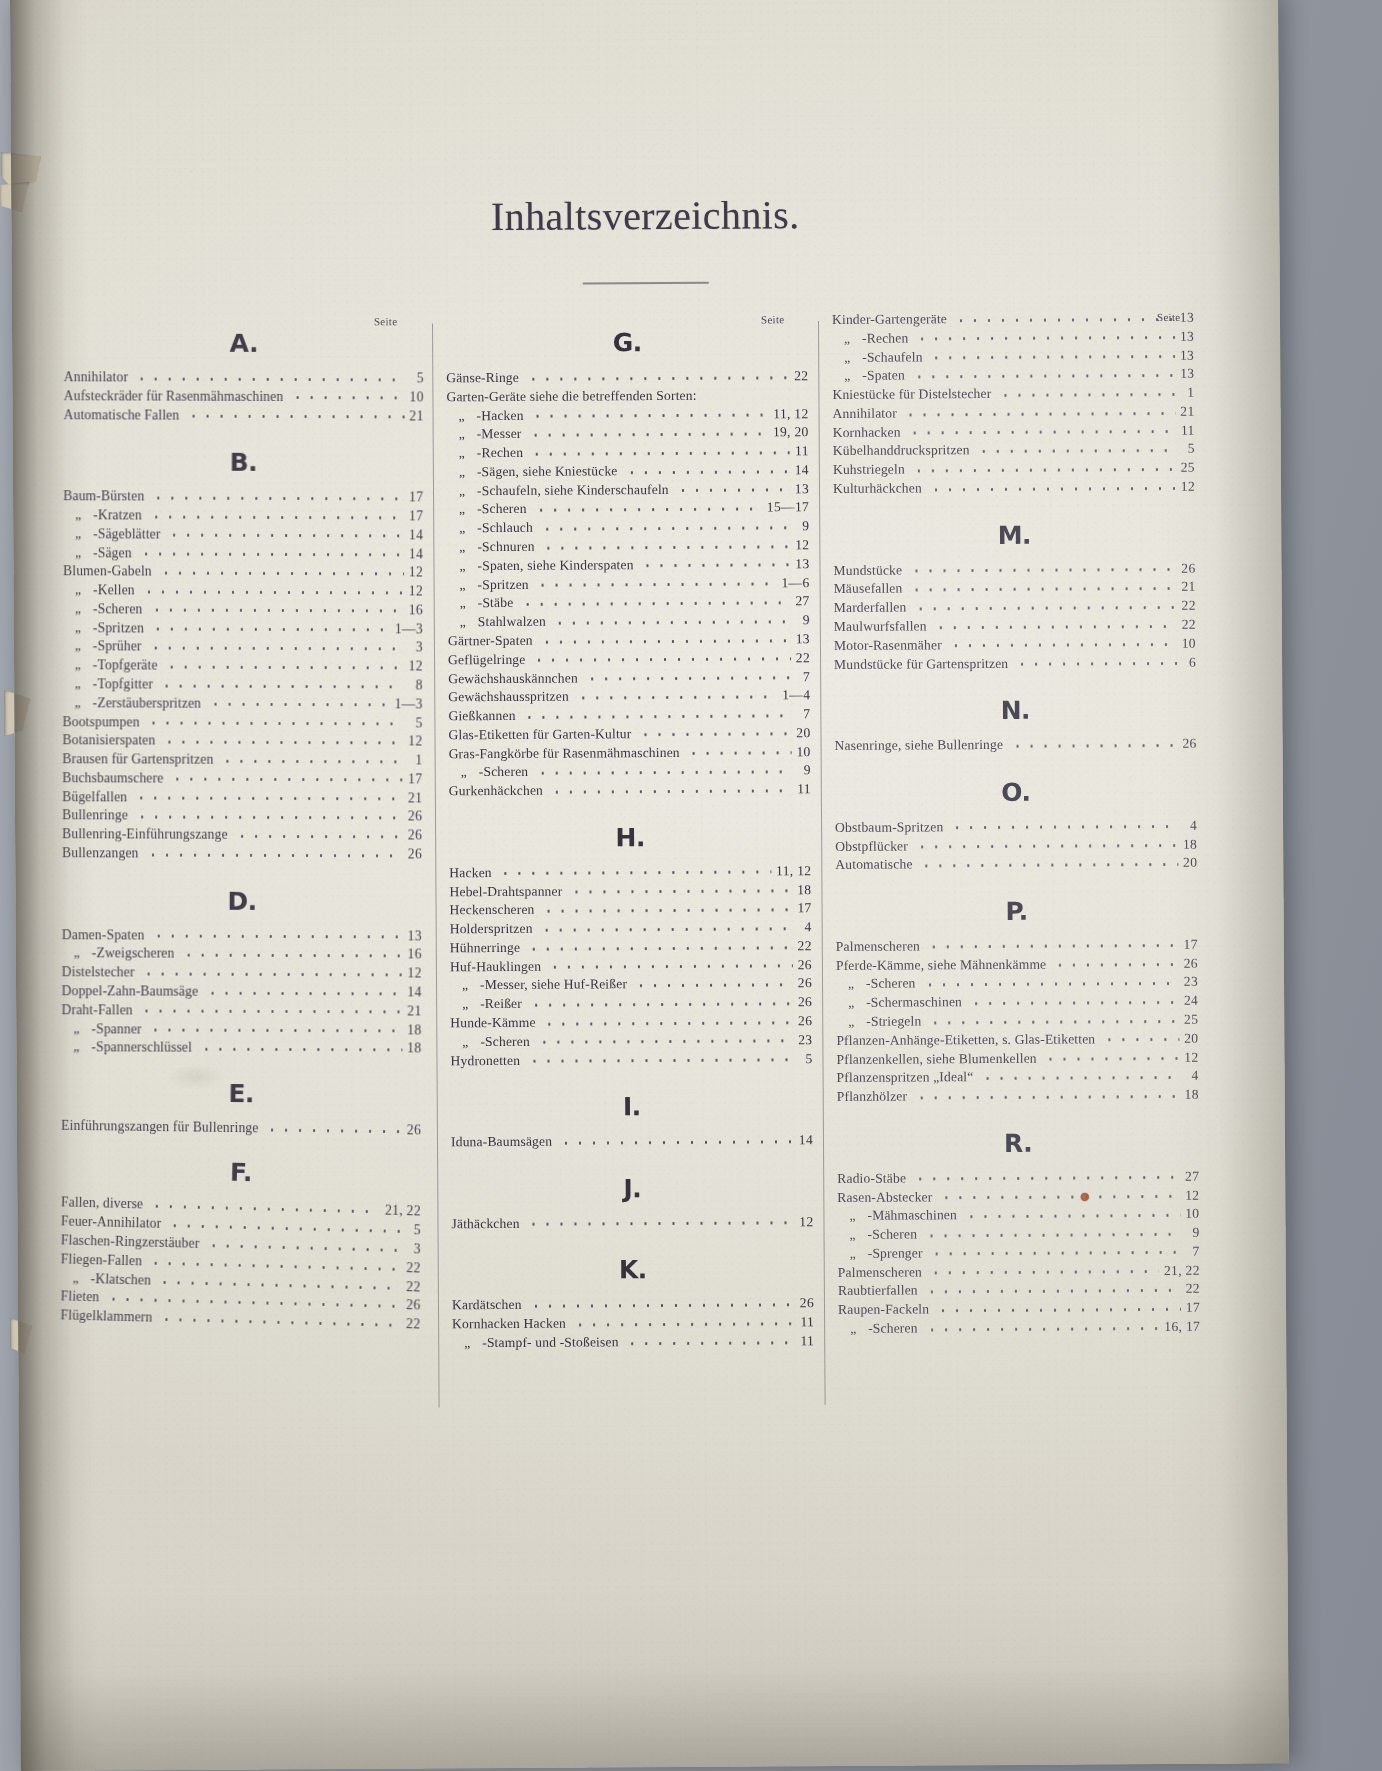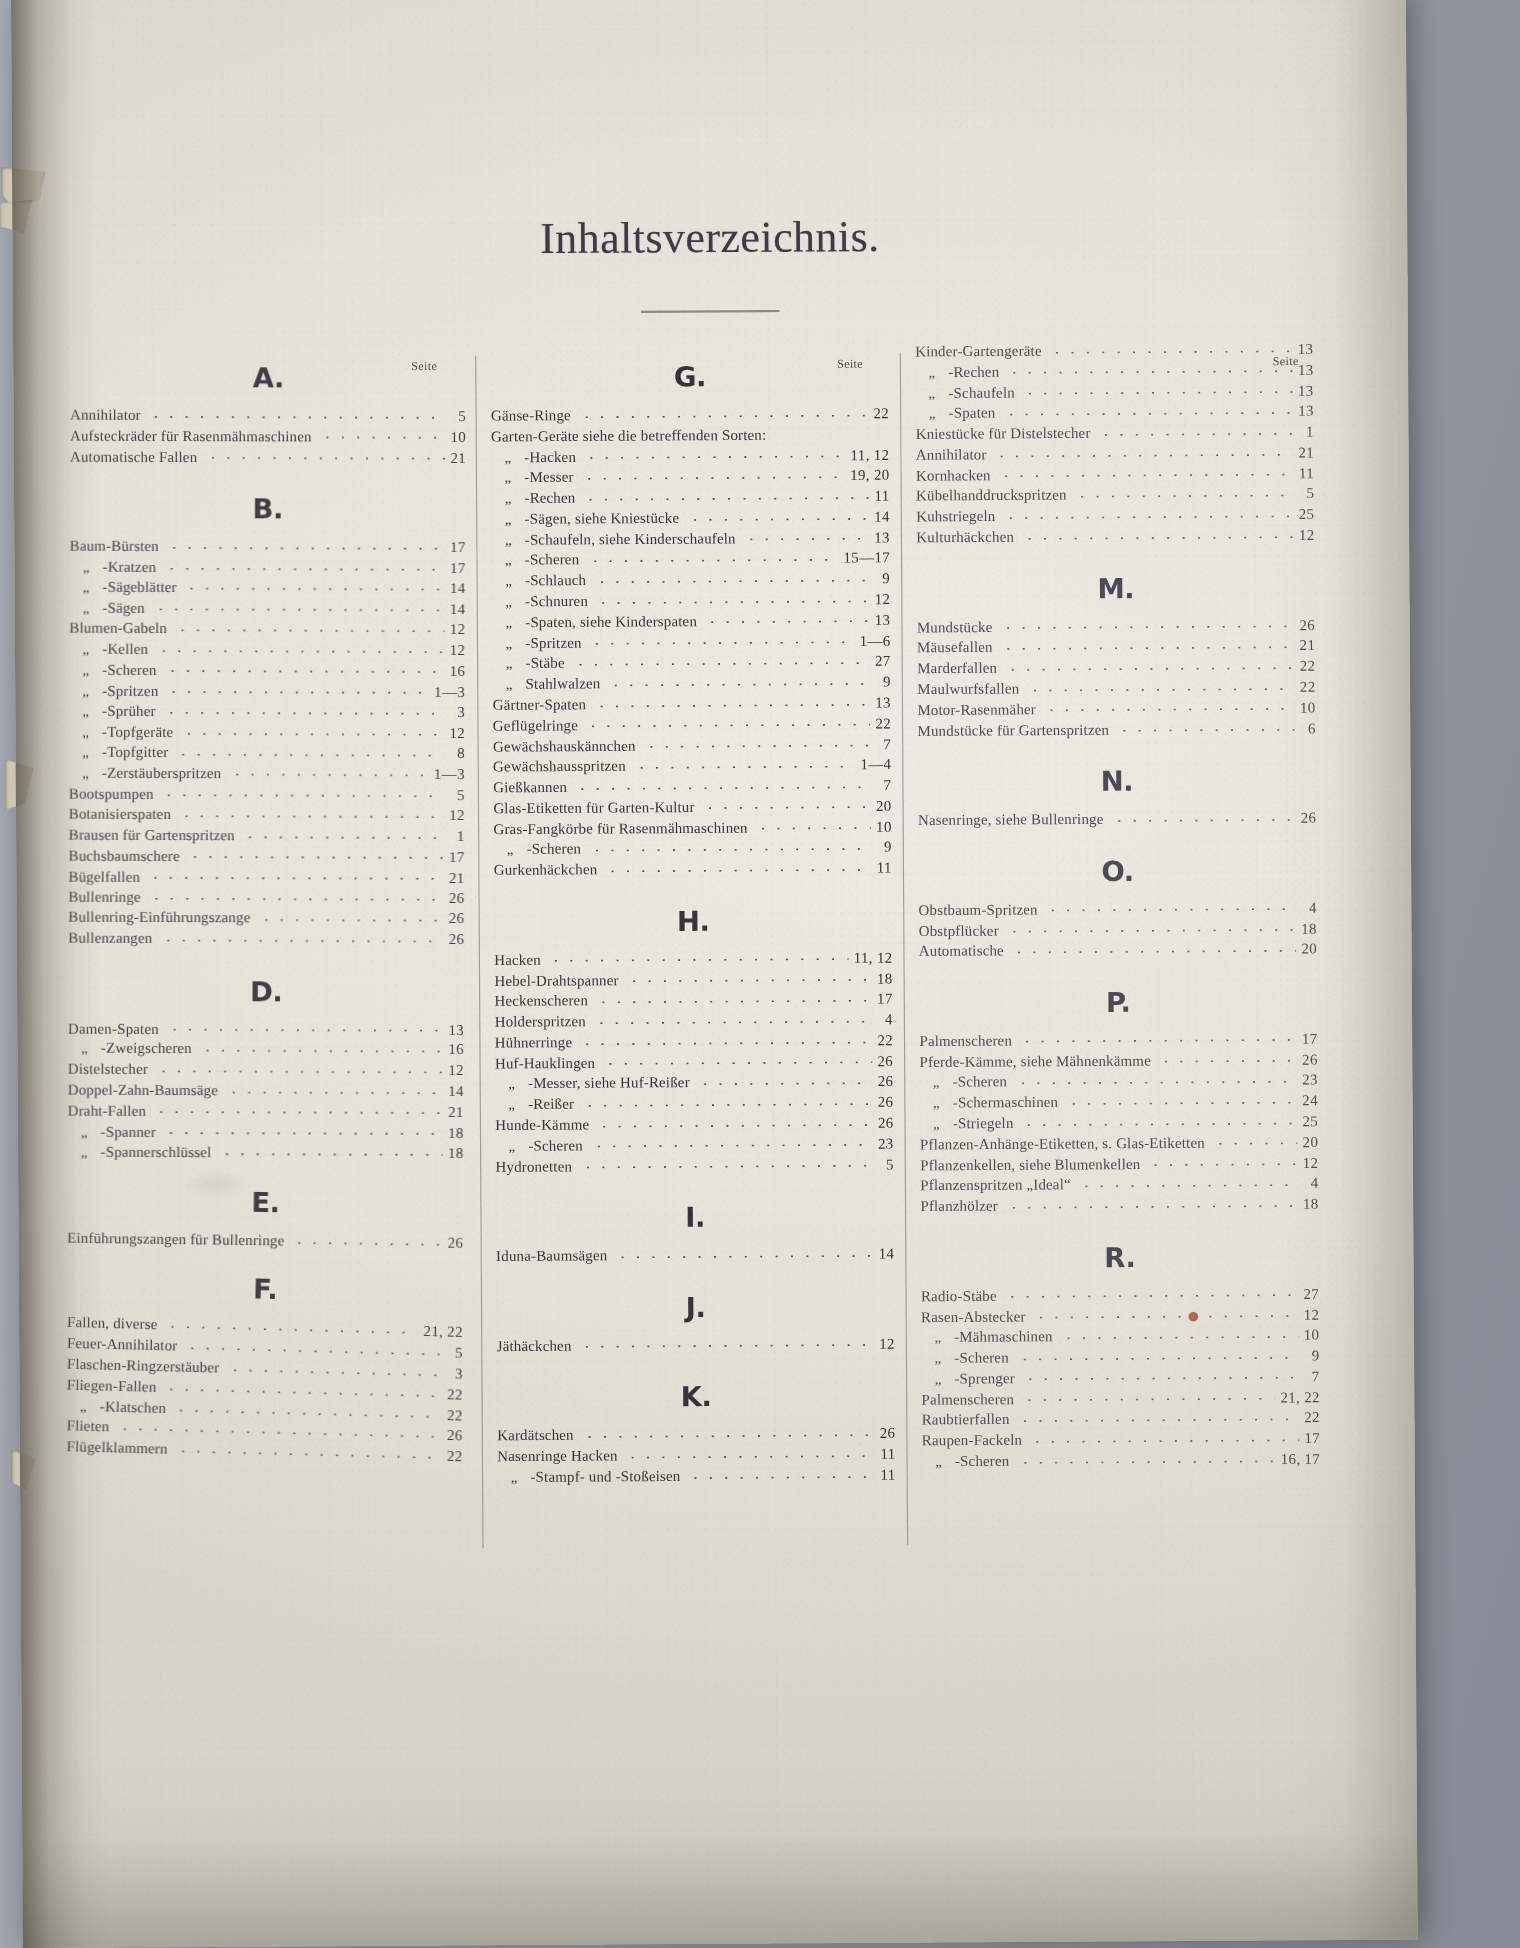--- a/index.html
+++ b/index.html
@@ -104,7 +104,7 @@
   #rule-2{left:806px;}
 
   .seite{
-    position:absolute;top:12px;
+    position:absolute;top:0;
     font-size:11px;color:#4a4754;letter-spacing:.3px;
     font-family:"Liberation Serif",serif;
   }

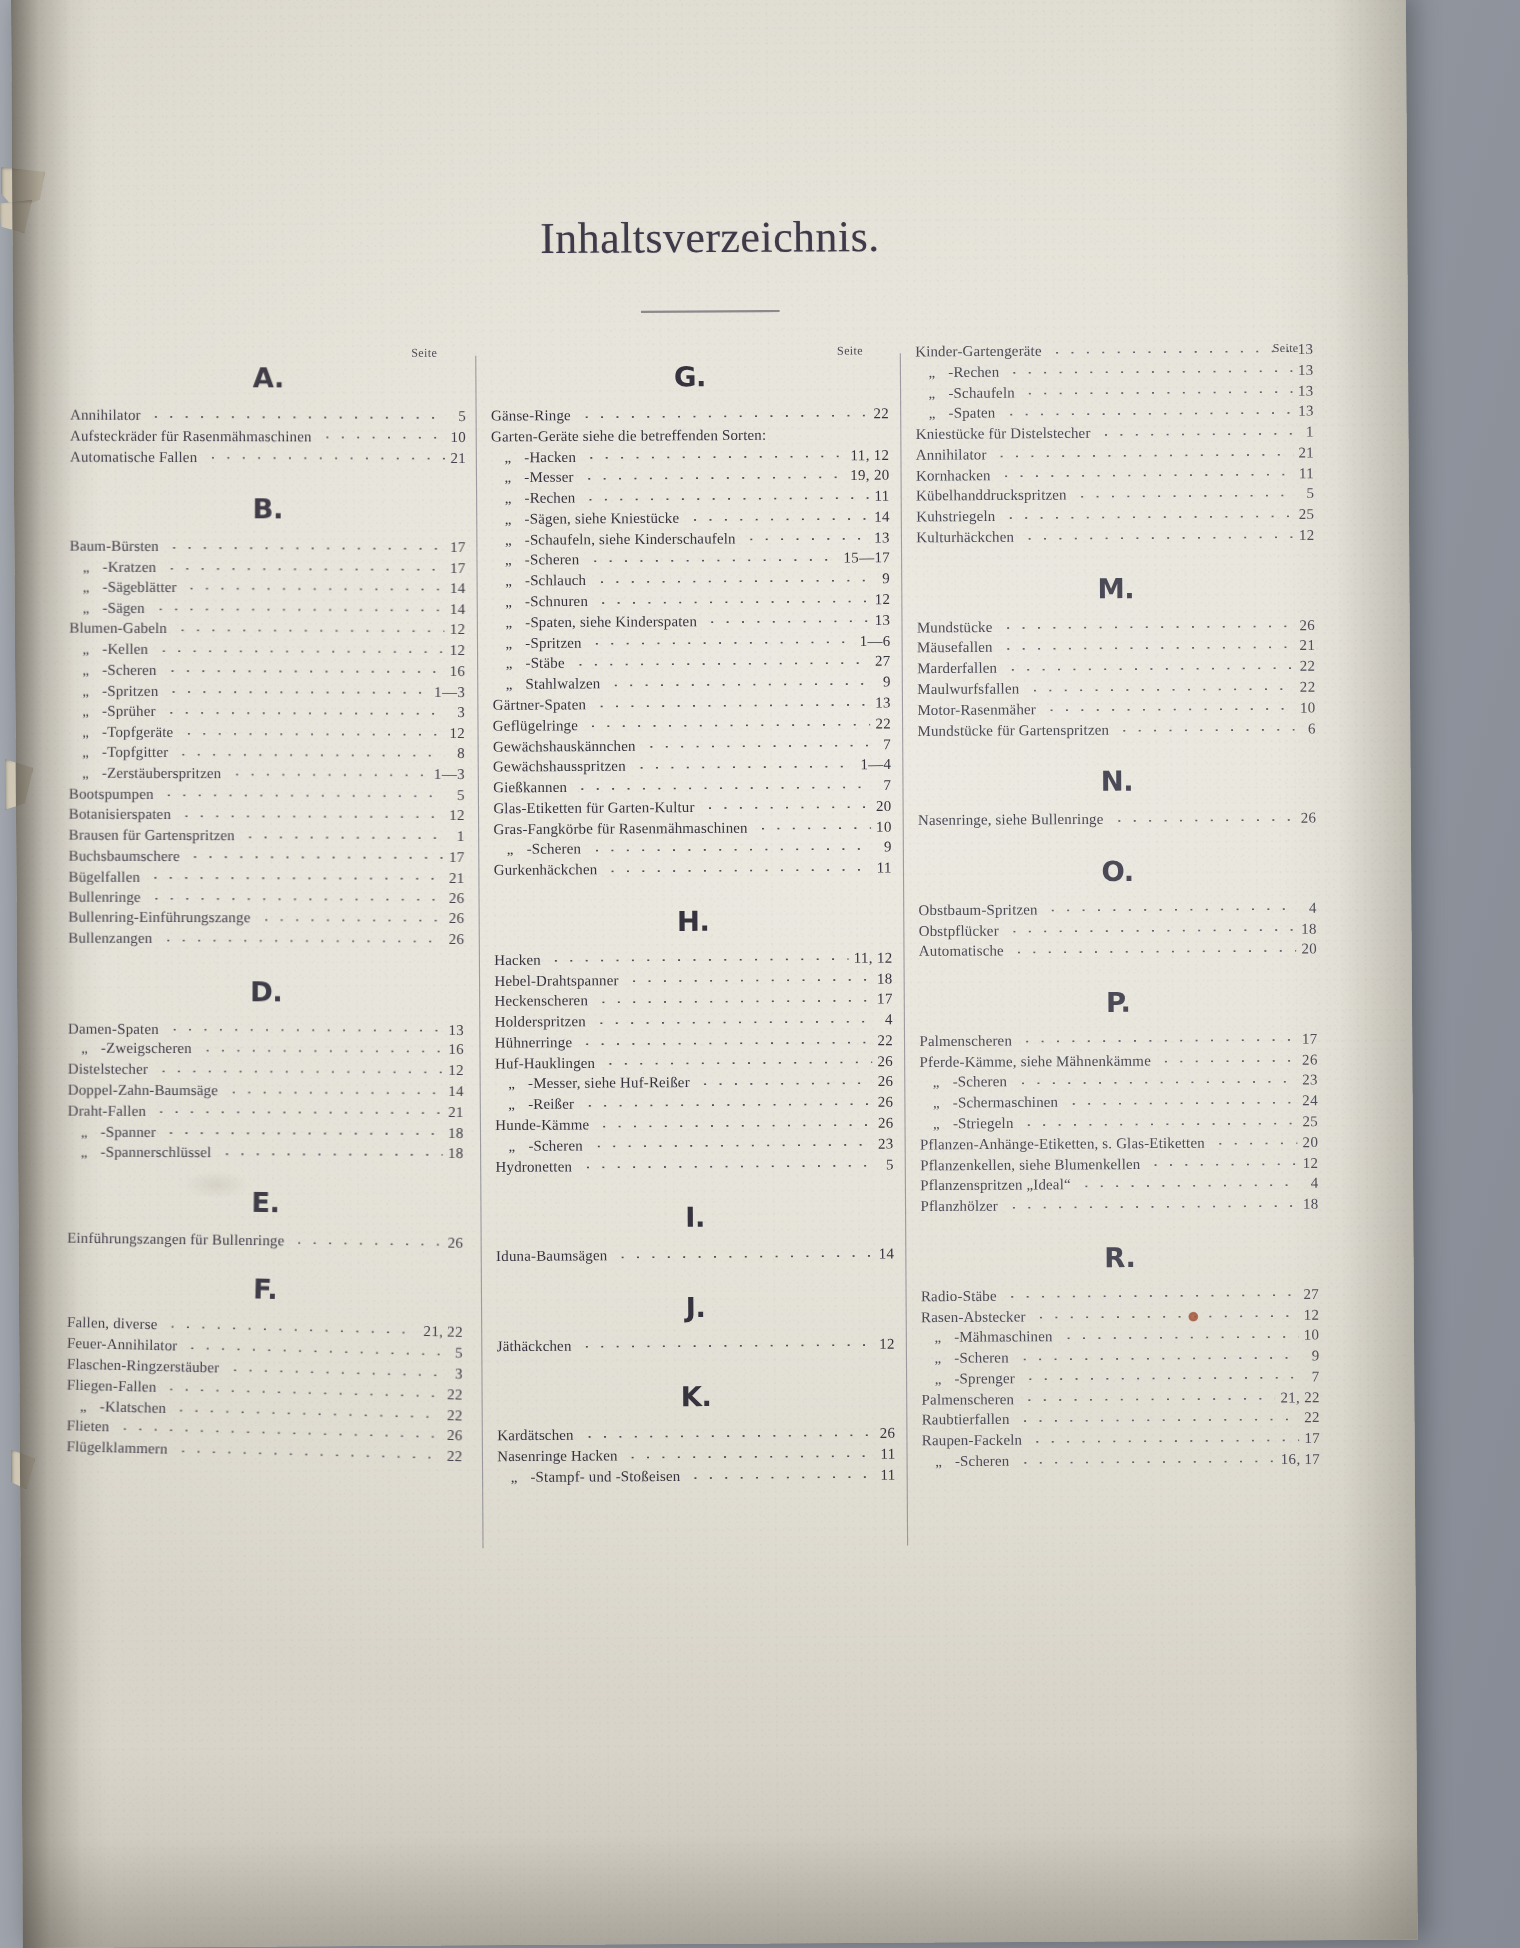--- a/index.html
+++ b/index.html
@@ -588,7 +588,7 @@
           <span class="pg">26</span>
         </div>
         <div class="entry">
-          <span class="lbl">Nasenringe Hacken</span>
+          <span class="lbl">Kornhacken Hacken</span>
           <span class="leader"></span>
           <span class="pg">11</span>
         </div>

